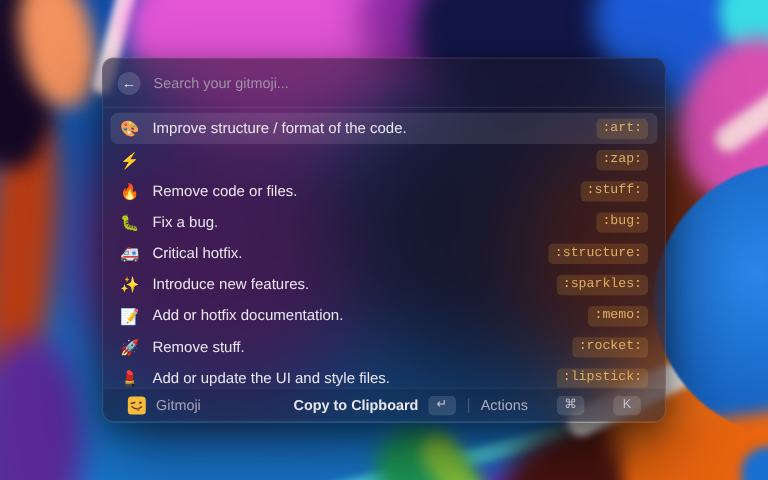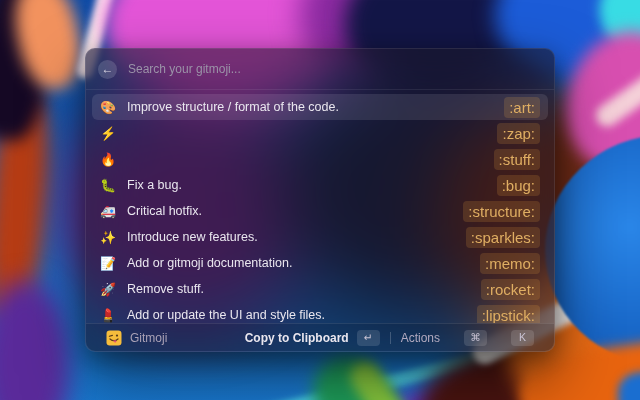--- a/index.html
+++ b/index.html
@@ -85,10 +85,10 @@
   .row .emoji { width:20px; flex:0 0 20px; font-size:13px; line-height:1; text-align:left; }
   .row .label { font-size:12.5px; color:#eae7ef; margin-left:7px; white-space:nowrap; }
   .row .tag {
-    margin-left:auto; font-size:15px; line-height:1;
+    margin-left:auto; font-size:11px; line-height:1;
     color:var(--tag-text, #dfae63);
     background:var(--tag-bg, rgba(255,178,66,0.16));
-    padding:3px 5px 3px; border-radius:4px; white-space:nowrap;
+    padding:3px 5px 3px; border-radius:4px; white-space:nowrap;font-family:Liberation Mono, monospace;
   }
 
   .footer {

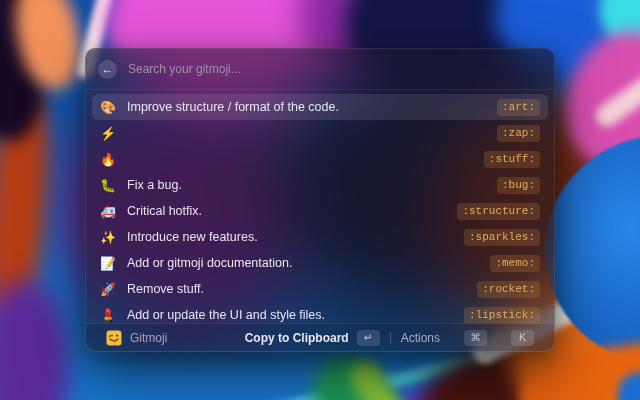--- a/index.html
+++ b/index.html
@@ -169,6 +169,7 @@
 
         <div class="row">
           <span class="emoji">🔥</span>
+          <span class="label">Remove code or files.</span>
           <span class="tag">:stuff:</span>
         </div>
 

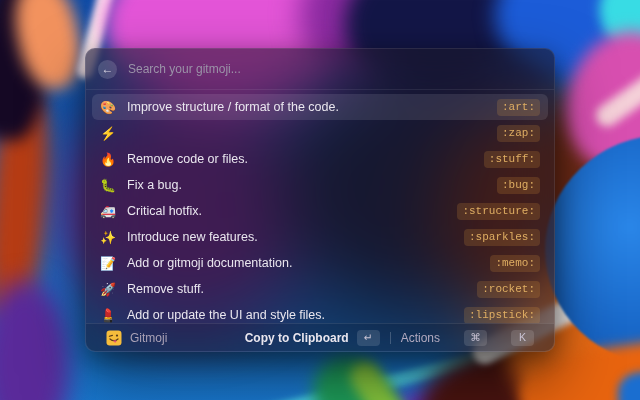--- a/index.html
+++ b/index.html
@@ -193,7 +193,7 @@
 
         <div class="row">
           <span class="emoji">📝</span>
-          <span class="label">Add or gitmoji documentation.</span>
+          <span class="label">Add or hotfix documentation.</span>
           <span class="tag">:memo:</span>
         </div>
 

